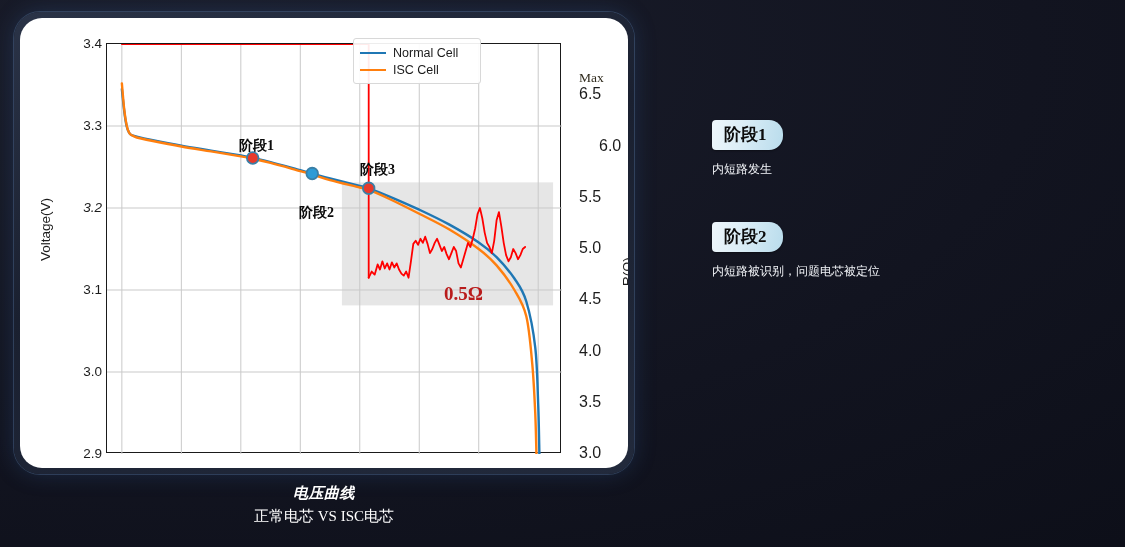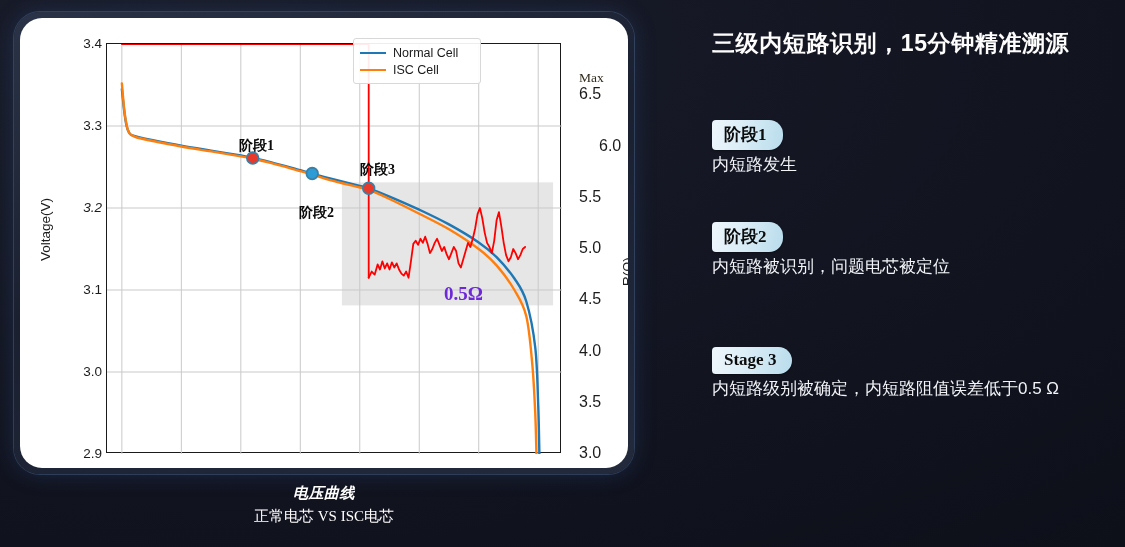--- a/index.html
+++ b/index.html
@@ -175,7 +175,6 @@
   </div>
 
   <div class="right">
-    <div class="headline">三级内短路识别，15分钟精准溯源</div>
 
     <div class="stage-block" style="top:120px;">
       <span class="badge">阶段1</span>

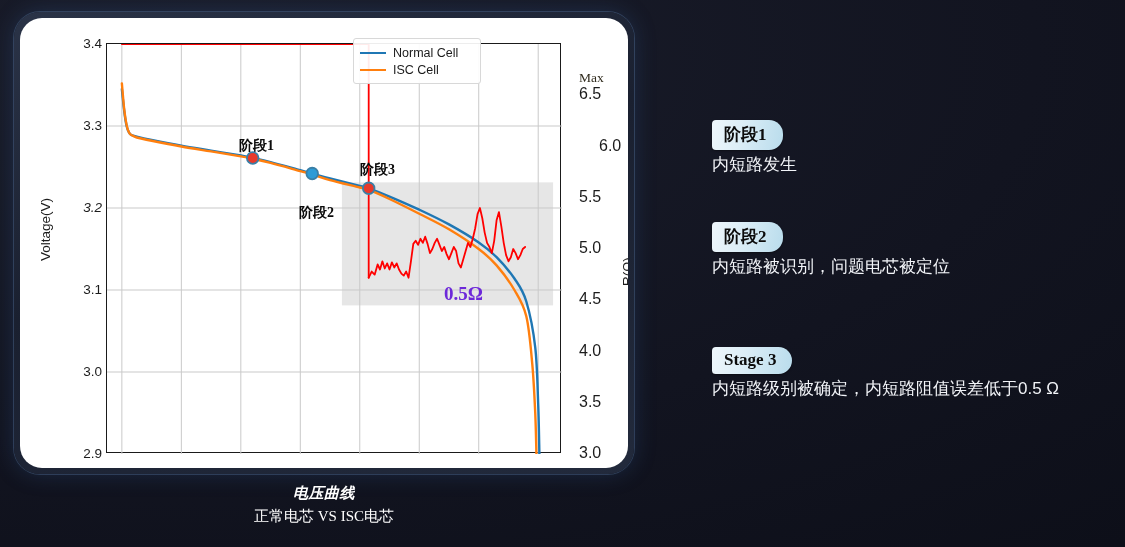--- a/index.html
+++ b/index.html
@@ -81,7 +81,7 @@
     font-family:"Liberation Serif", serif;
     box-shadow:0 1px 2px rgba(0,0,0,.35);
   }
-  .desc{margin-top:3px;font-size:17px;color:#f2f4f8;font-family:"Liberation Sans",sans-serif;}
+  .desc{margin-top:11px;font-size:12px;color:#f2f4f8;font-family:"Liberation Sans",sans-serif;}
 </style>
 </head>
 <body>

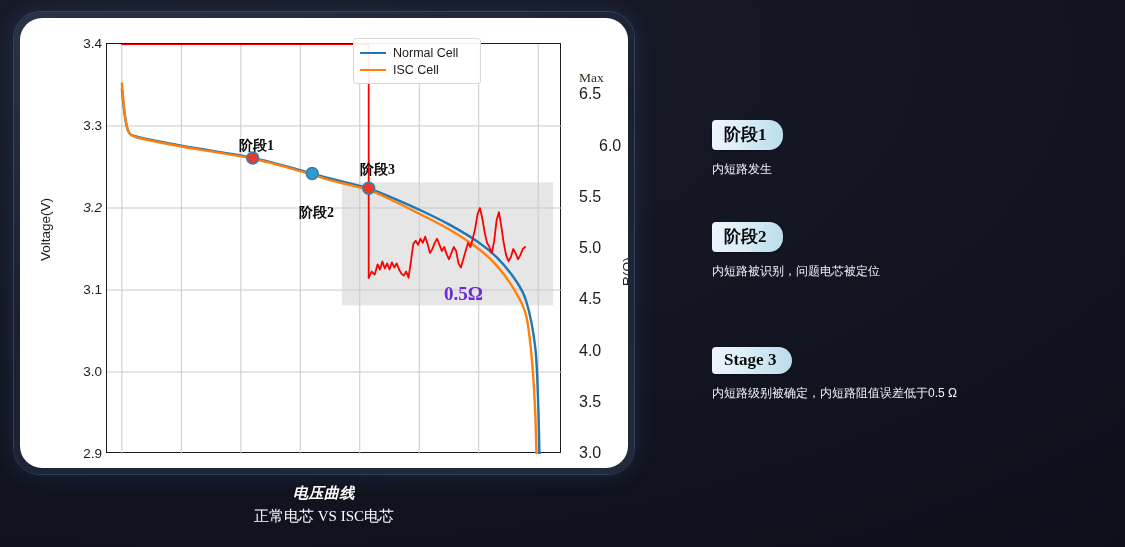--- a/index.html
+++ b/index.html
@@ -61,7 +61,7 @@
   
   .stage-label{position:absolute;font-size:14px;font-weight:bold;color:#0a0a0a;
     font-family:"Liberation Serif", serif;white-space:nowrap;}
-  .ohm-label{position:absolute;font-size:19px;font-weight:bold;color:#6d28d9;
+  .ohm-label{position:absolute;font-size:19px;font-weight:bold;color:#b91c1c;
     font-family:"Liberation Serif", serif;}
 
   

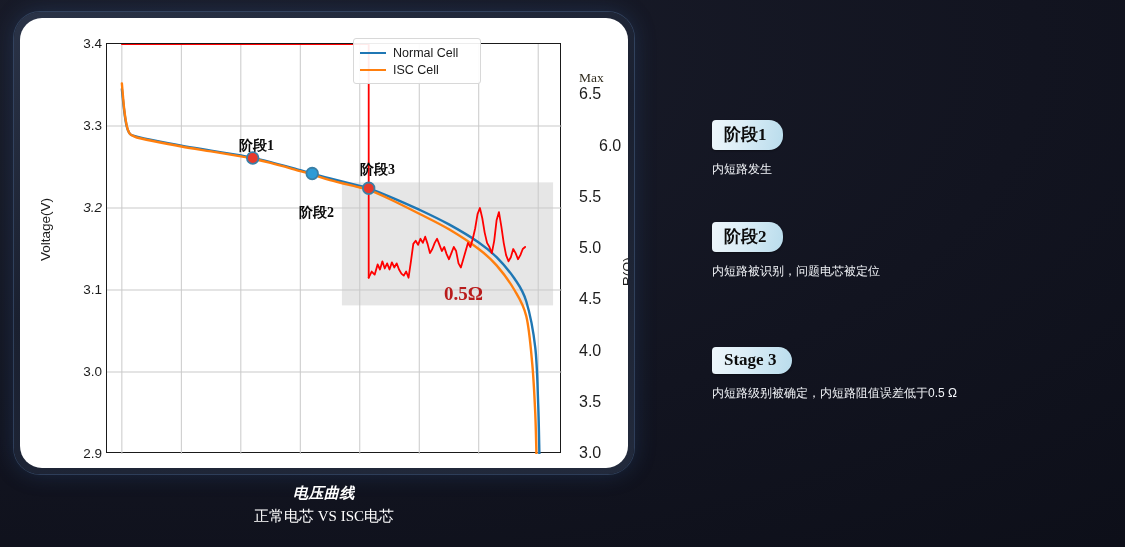--- a/index.html
+++ b/index.html
@@ -186,10 +186,6 @@
       <div class="desc">内短路被识别，问题电芯被定位</div>
     </div>
 
-    <div class="stage-block" style="top:347px;">
-      <span class="badge">Stage 3</span>
-      <div class="desc">内短路级别被确定，内短路阻值误差低于0.5 Ω</div>
-    </div>
   </div>
 
 </div>

